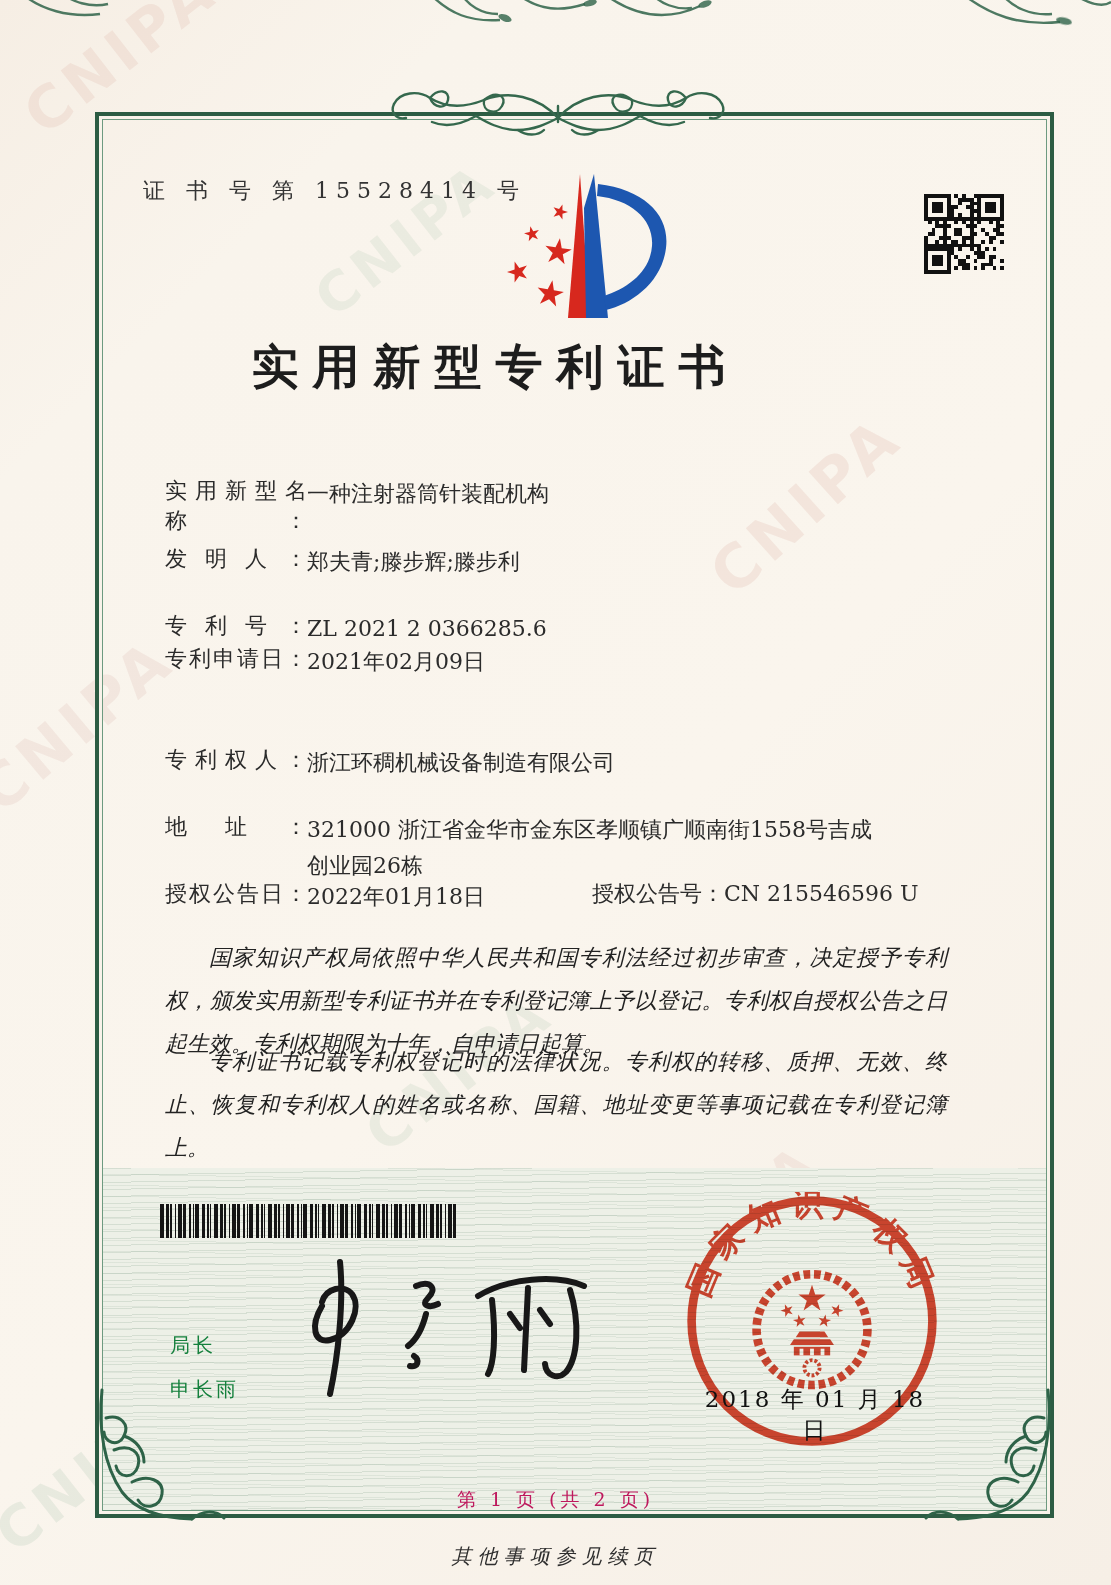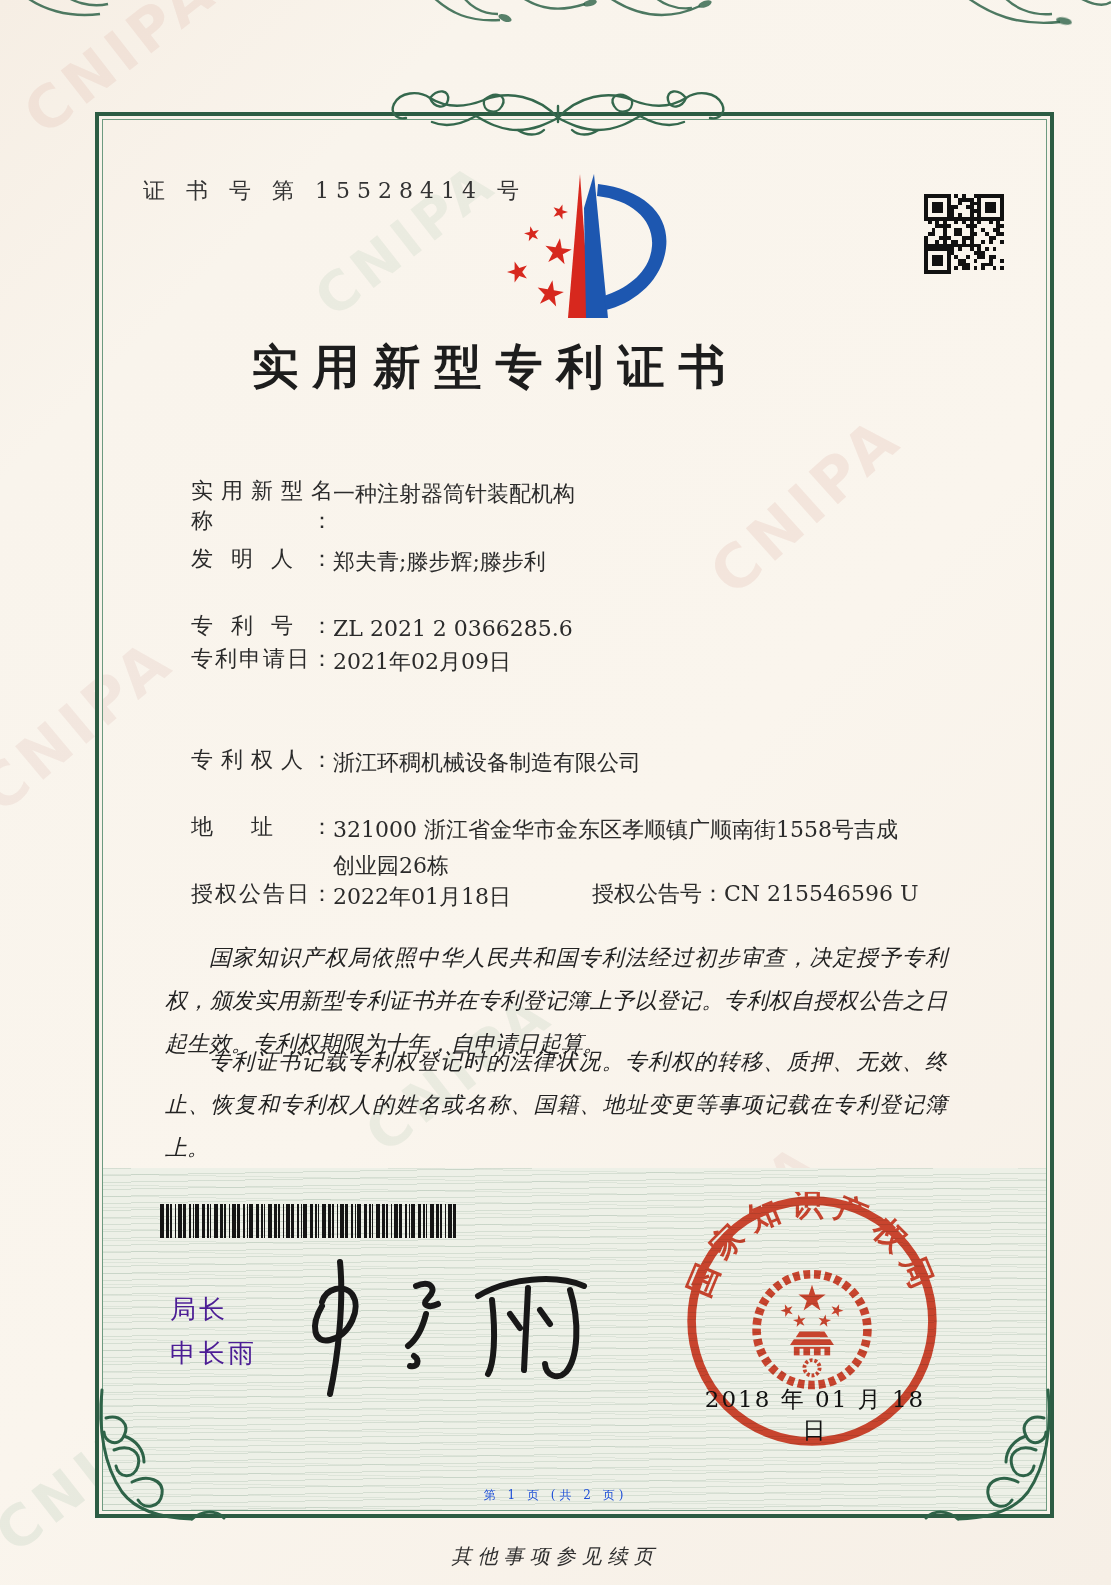--- a/index.html
+++ b/index.html
@@ -33,7 +33,7 @@
   
   .field{left:165px;font-size:22px;color:#2b2b2b;}
   .flabel{display:inline-block;width:142px;text-align:justify;text-align-last:justify;
-          vertical-align:top;margin-left:26px;}
+          vertical-align:top;}
   .fvalue{display:inline-block;margin-left:0;max-width:580px;vertical-align:top;
           line-height:36px;}
   .grant-right{left:592px;font-size:22px;text-align:center;}

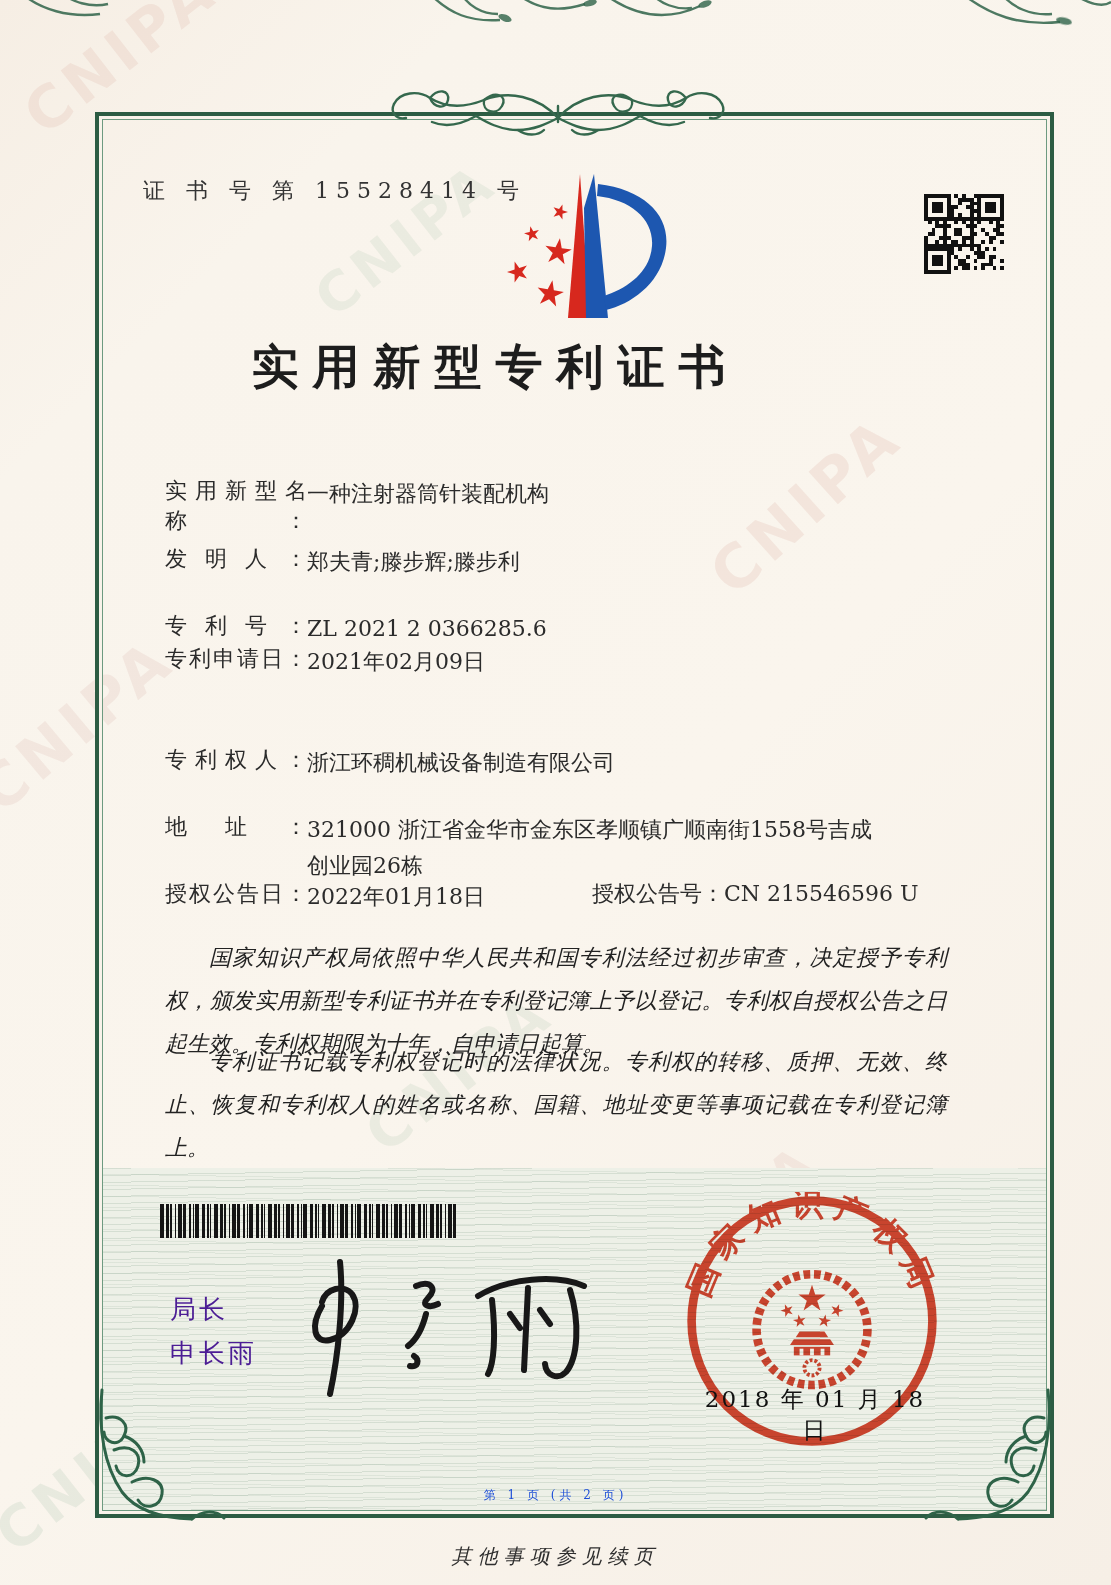--- a/index.html
+++ b/index.html
@@ -41,8 +41,8 @@
   .para{left:165px;width:782px;font-size:22px;line-height:43px;text-indent:2em;
         text-align:justify;color:#222;font-style:italic;}
   
-  .director{left:170px;font-size:26px;color:#4c1d95;letter-spacing:3px;
-            font-family:"DejaVu Sans","Liberation Sans",sans-serif;}
+  .director{left:170px;font-size:20px;color:#15803d;letter-spacing:3px;
+            font-family:"DejaVu Sans","Liberation Sans",sans-serif;margin-top:40px;}
   .seal-date{left:690px;top:1384px;width:250px;text-align:center;font-size:23px;
              letter-spacing:2px;color:#111;z-index:6;}
   .page-footer{left:0;top:1487px;width:1111px;text-align:center;font-size:12px;

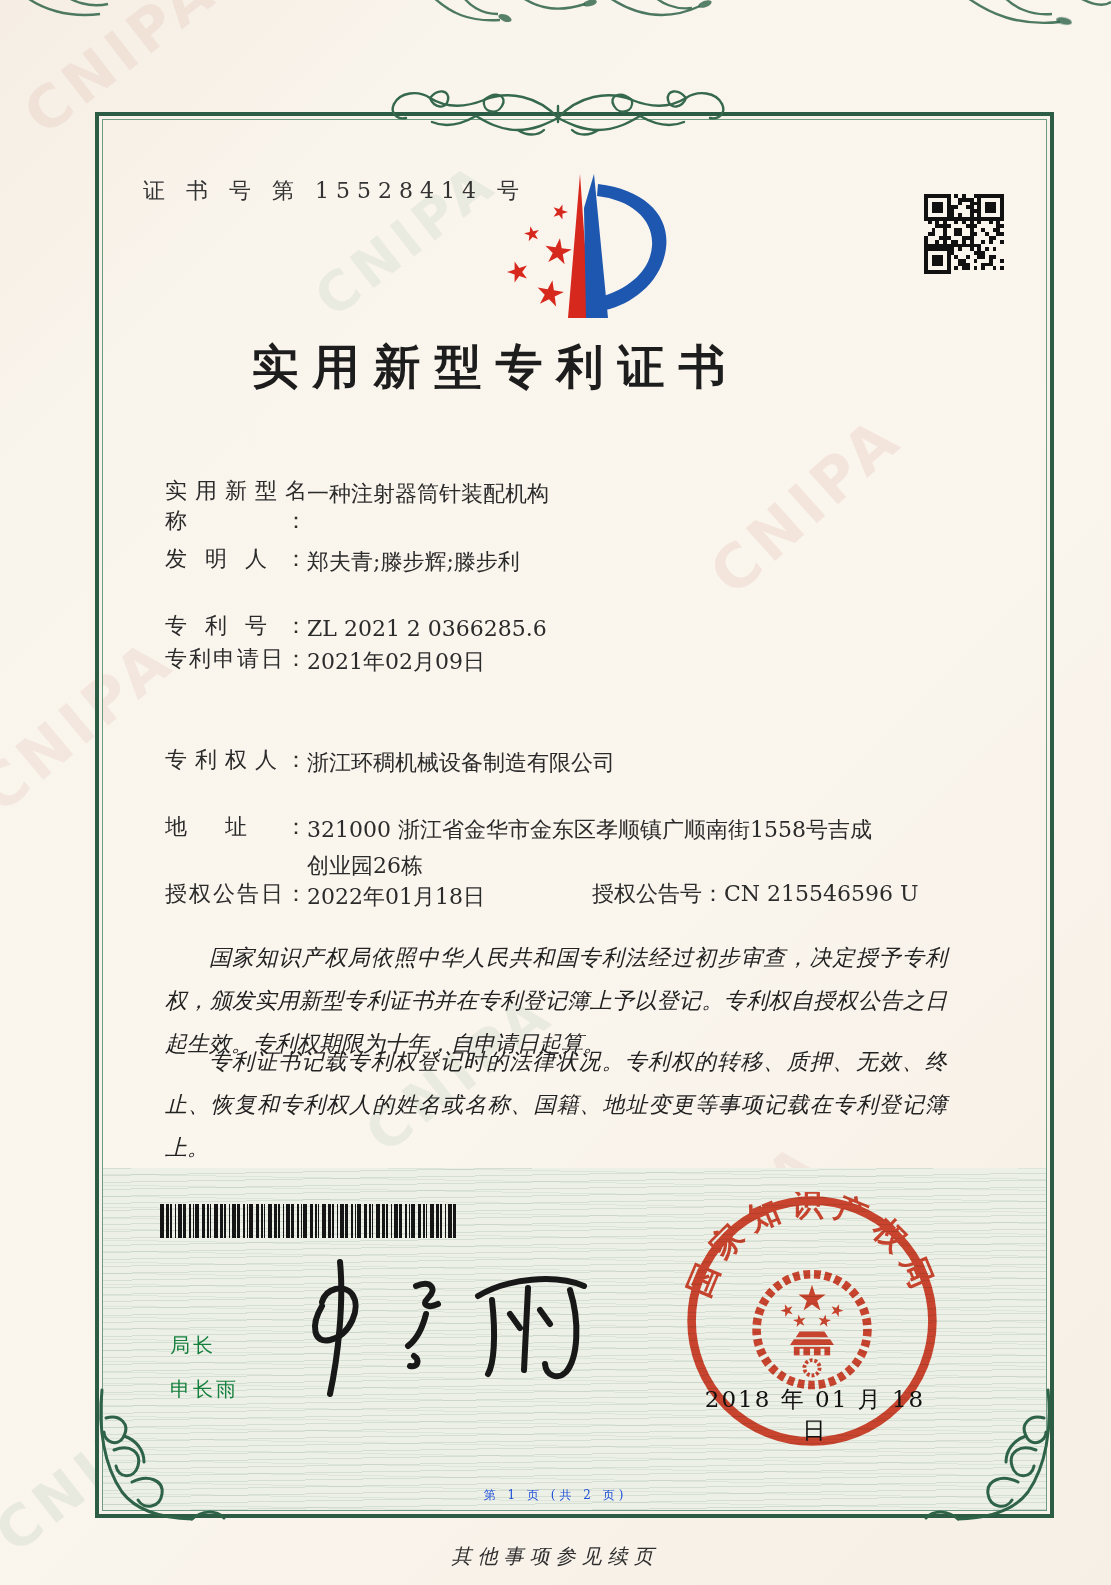--- a/index.html
+++ b/index.html
@@ -45,8 +45,8 @@
             font-family:"DejaVu Sans","Liberation Sans",sans-serif;margin-top:40px;}
   .seal-date{left:690px;top:1384px;width:250px;text-align:center;font-size:23px;
              letter-spacing:2px;color:#111;z-index:6;}
-  .page-footer{left:0;top:1487px;width:1111px;text-align:center;font-size:12px;
-               letter-spacing:4px;color:#1d4ed8;}
+  .page-footer{left:0;top:1487px;width:1111px;text-align:center;font-size:19px;
+               letter-spacing:4px;color:#be185d;}
   .continuation{left:0;top:1543px;width:1111px;text-align:center;font-size:20px;
                 letter-spacing:6px;color:#2e2e2e;font-style:italic;}
   .seal-box{left:683px;top:1192px;width:258px;height:258px;z-index:5;

